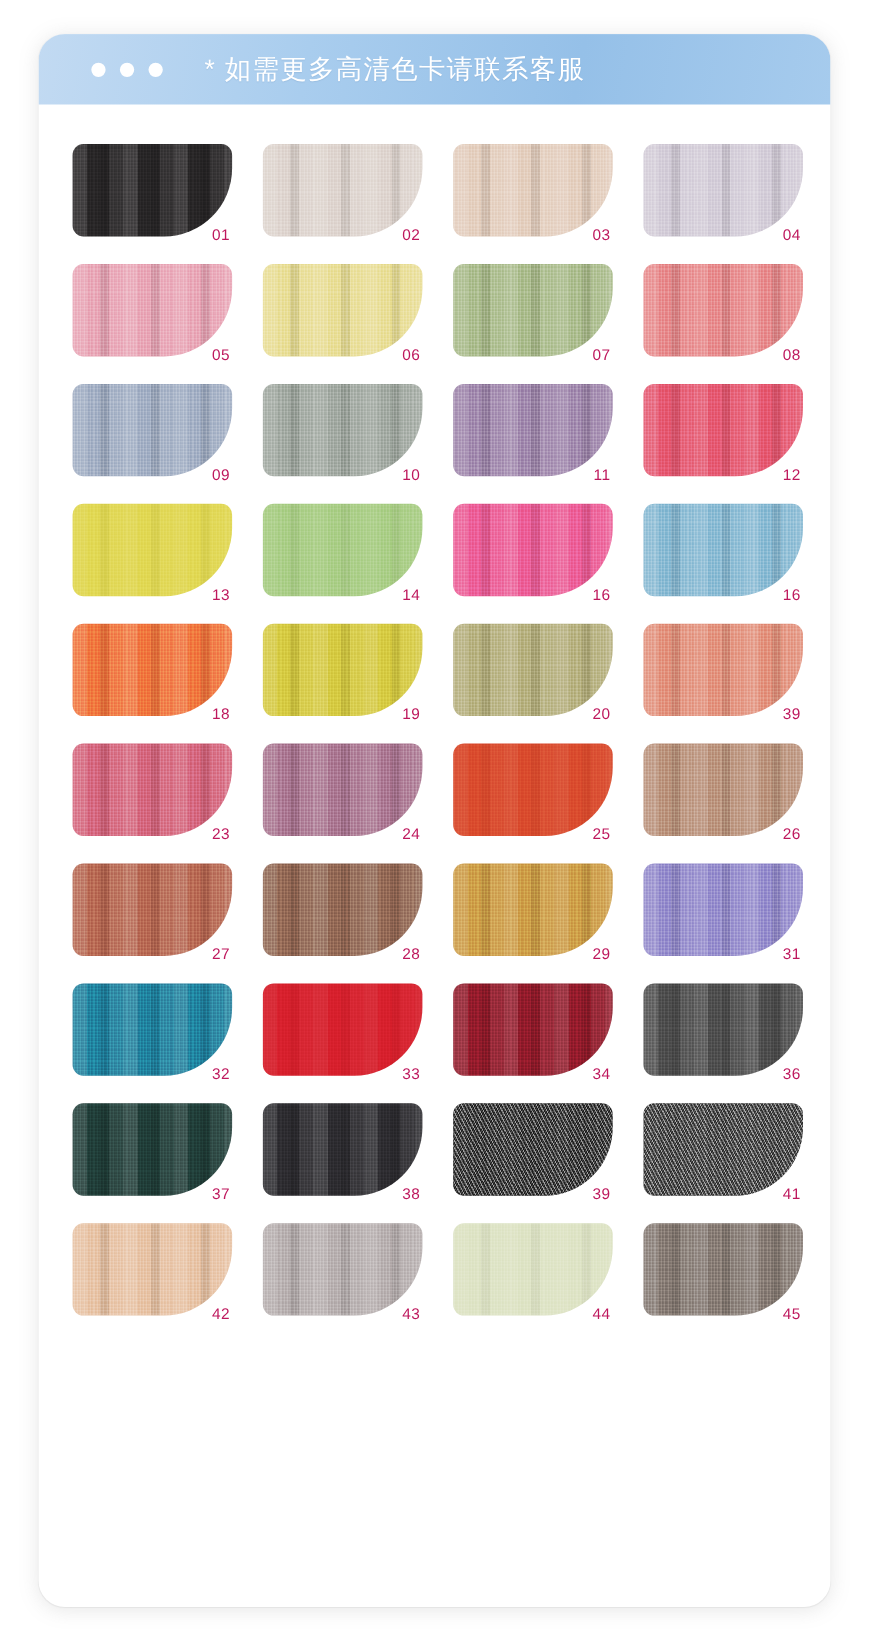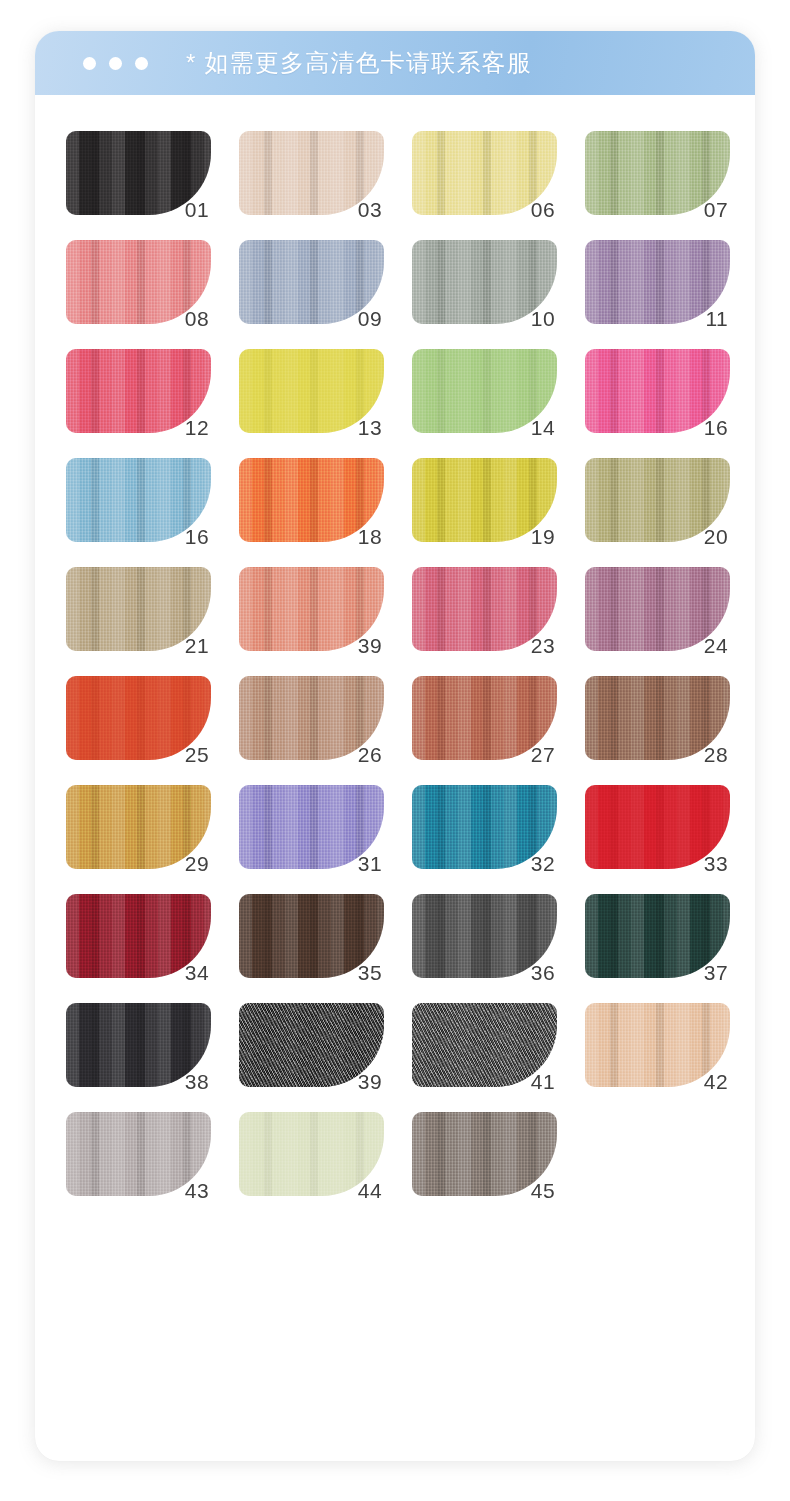--- a/index.html
+++ b/index.html
@@ -163,8 +163,8 @@
     position: absolute;
     right: 2px;
     bottom: -5px;
-    font-size: 21px;
-    color: #404040;
+    font-size: 14px;
+    color: #be185d;
     font-family: "Liberation Sans", "DejaVu Sans", sans-serif;
     letter-spacing: 0.4px;
     line-height: 1;

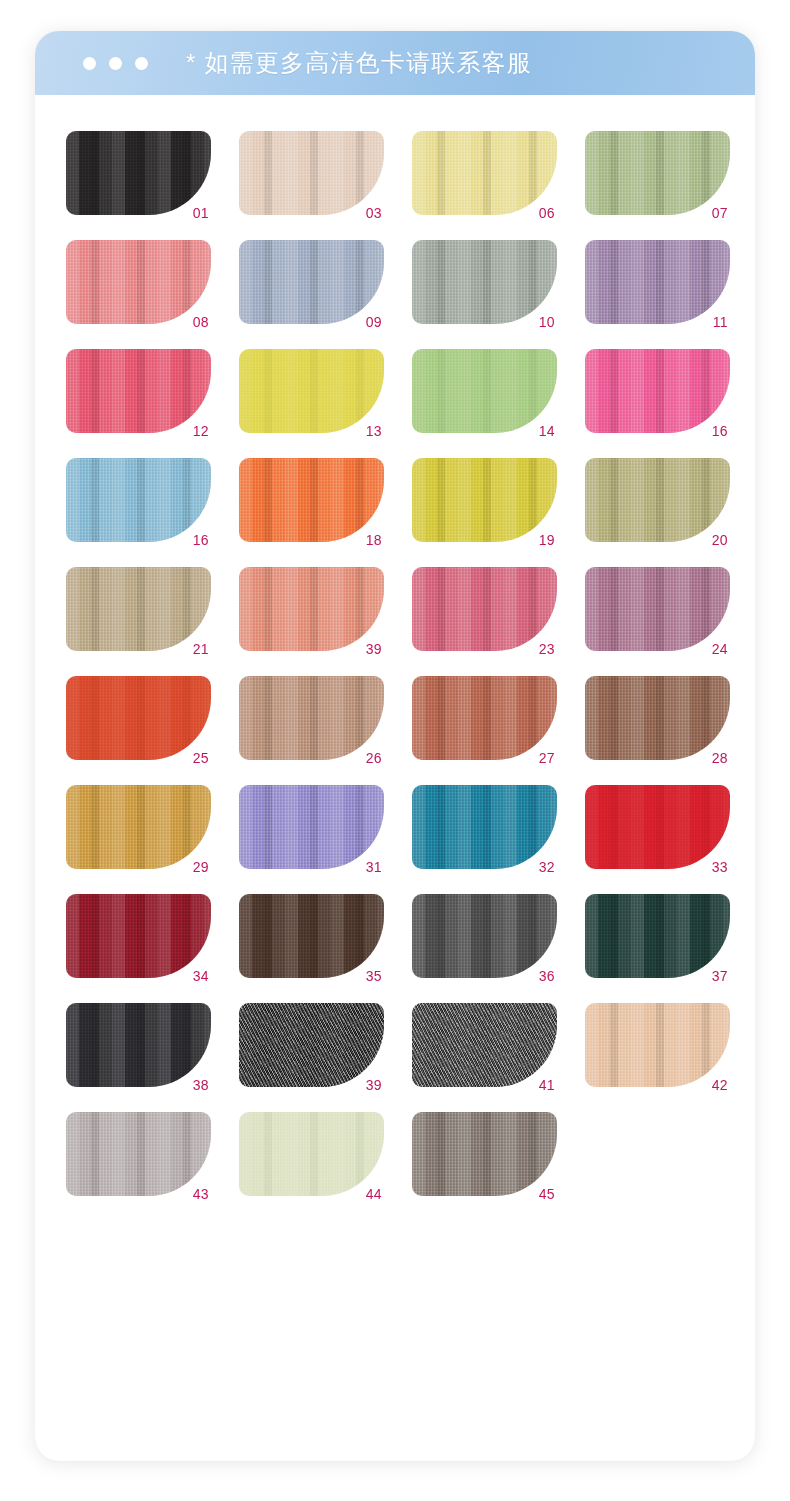--- a/index.html
+++ b/index.html
@@ -197,6 +197,13 @@
             <div class="swatch-number">01</div>
           </div>
           <div class="cell">
+            <div class="swatch" style="background-color: rgb(221, 211, 205);">
+              <div class="bands"></div>
+              <div class="weave"></div>
+            </div>
+            <div class="swatch-number">02</div>
+          </div>
+          <div class="cell">
             <div class="swatch" style="background-color: rgb(227, 205, 188);">
               <div class="bands"></div>
               <div class="weave"></div>

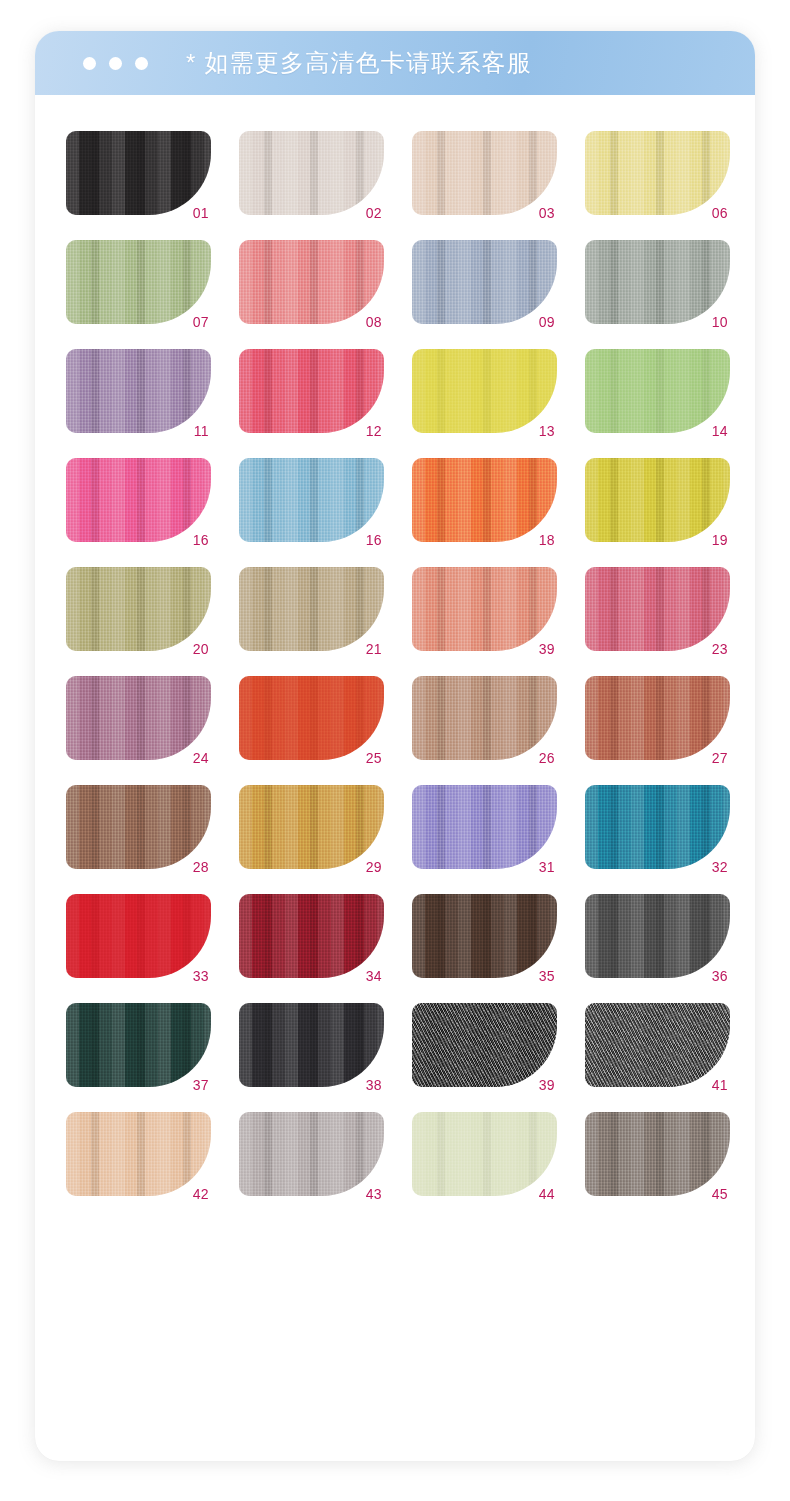--- a/index.html
+++ b/index.html
@@ -211,6 +211,13 @@
             <div class="swatch-number">03</div>
           </div>
           <div class="cell">
+            <div class="swatch" style="background-color: rgb(210, 203, 215);">
+              <div class="bands"></div>
+              <div class="weave"></div>
+            </div>
+            <div class="swatch-number">04</div>
+          </div>
+          <div class="cell">
             <div class="swatch" style="background-color: rgb(232, 221, 147);">
               <div class="bands"></div>
               <div class="weave"></div>

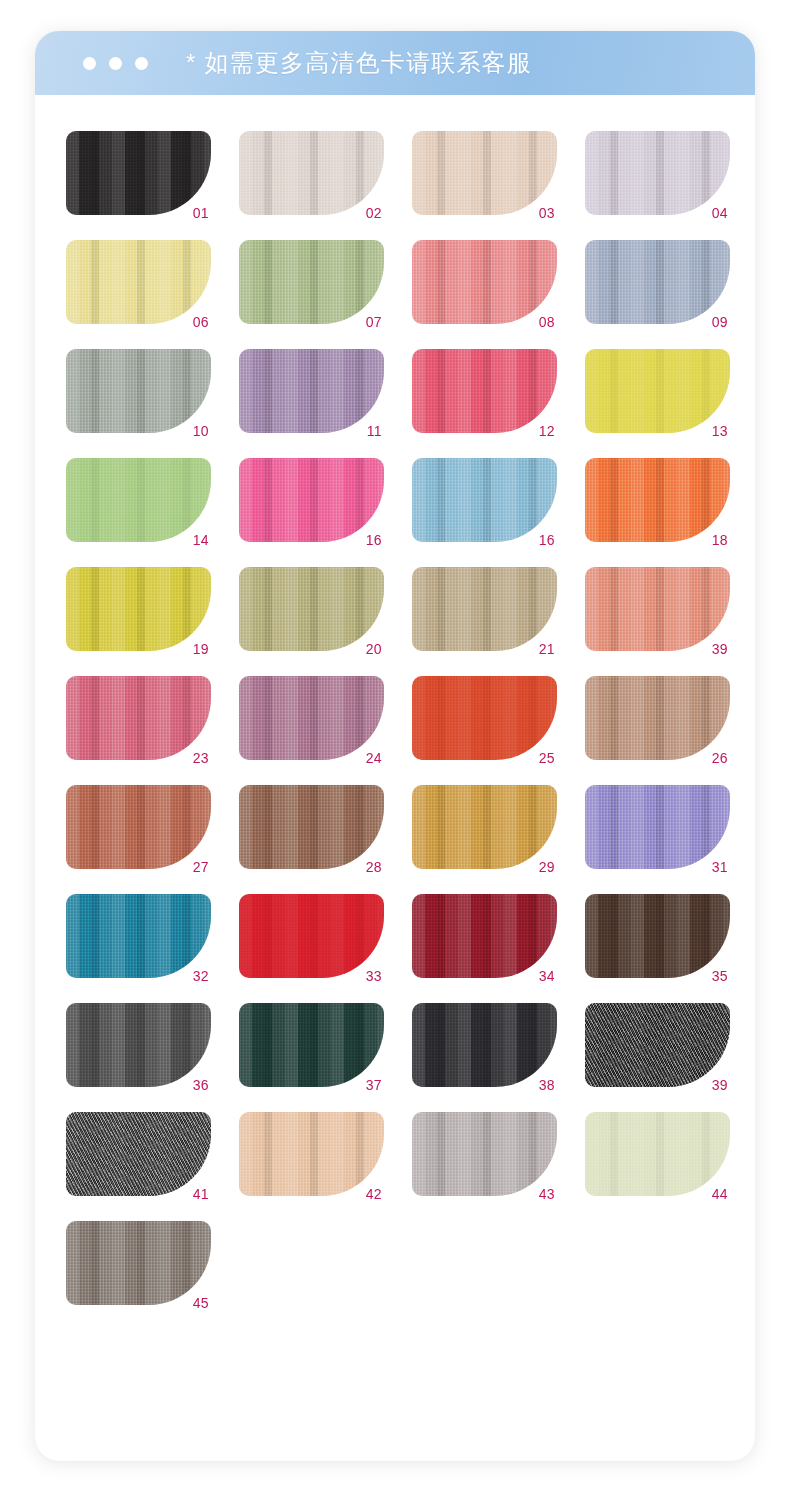--- a/index.html
+++ b/index.html
@@ -218,6 +218,13 @@
             <div class="swatch-number">04</div>
           </div>
           <div class="cell">
+            <div class="swatch" style="background-color: rgb(232, 163, 180);">
+              <div class="bands"></div>
+              <div class="weave"></div>
+            </div>
+            <div class="swatch-number">05</div>
+          </div>
+          <div class="cell">
             <div class="swatch" style="background-color: rgb(232, 221, 147);">
               <div class="bands"></div>
               <div class="weave"></div>

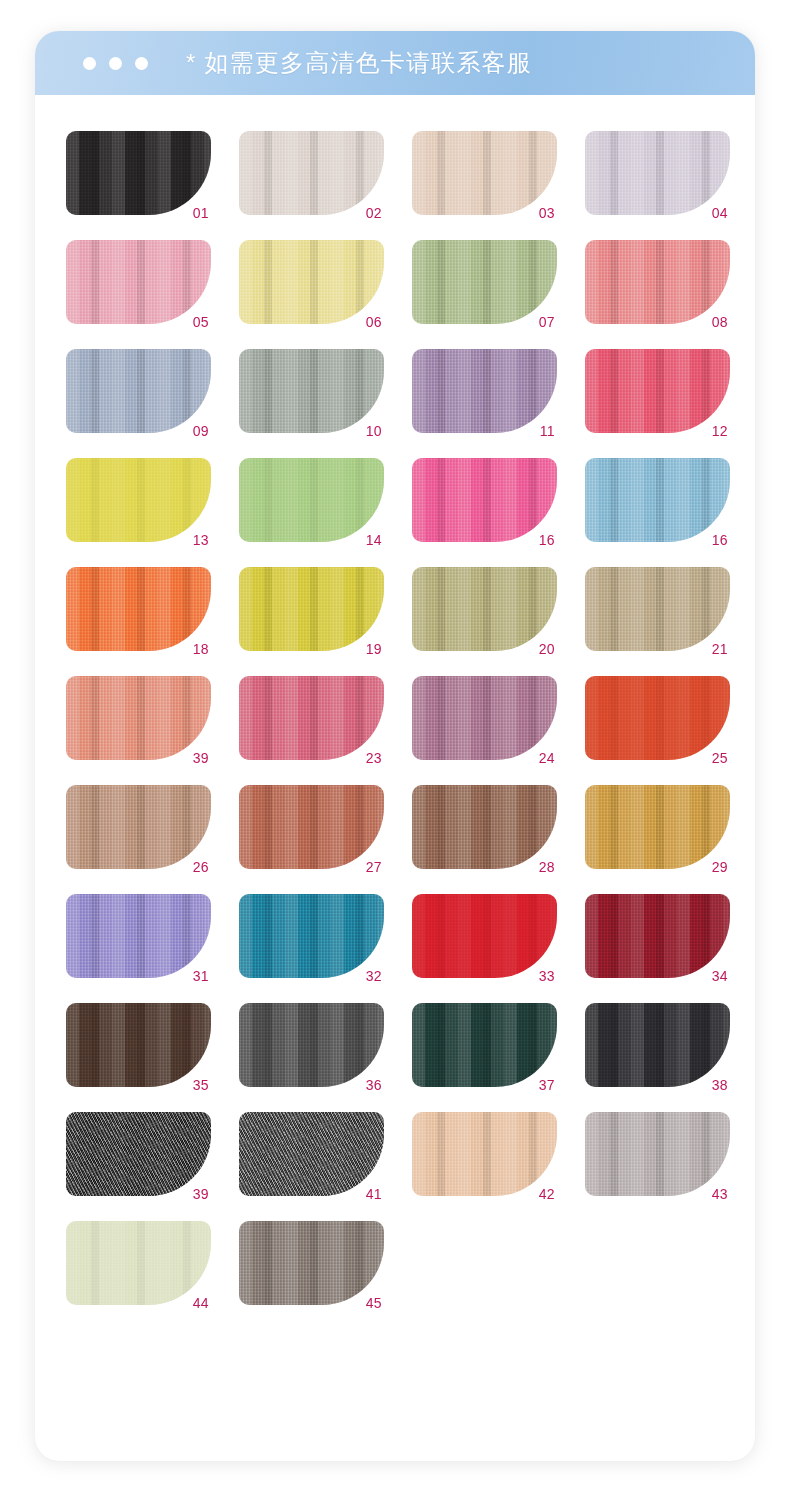--- a/index.html
+++ b/index.html
@@ -323,13 +323,6 @@
             <div class="swatch-number">20</div>
           </div>
           <div class="cell">
-            <div class="swatch" style="background-color: rgb(186, 168, 135);">
-              <div class="bands"></div>
-              <div class="weave"></div>
-            </div>
-            <div class="swatch-number">21</div>
-          </div>
-          <div class="cell">
             <div class="swatch" style="background-color: rgb(226, 142, 121);">
               <div class="bands"></div>
               <div class="weave"></div>

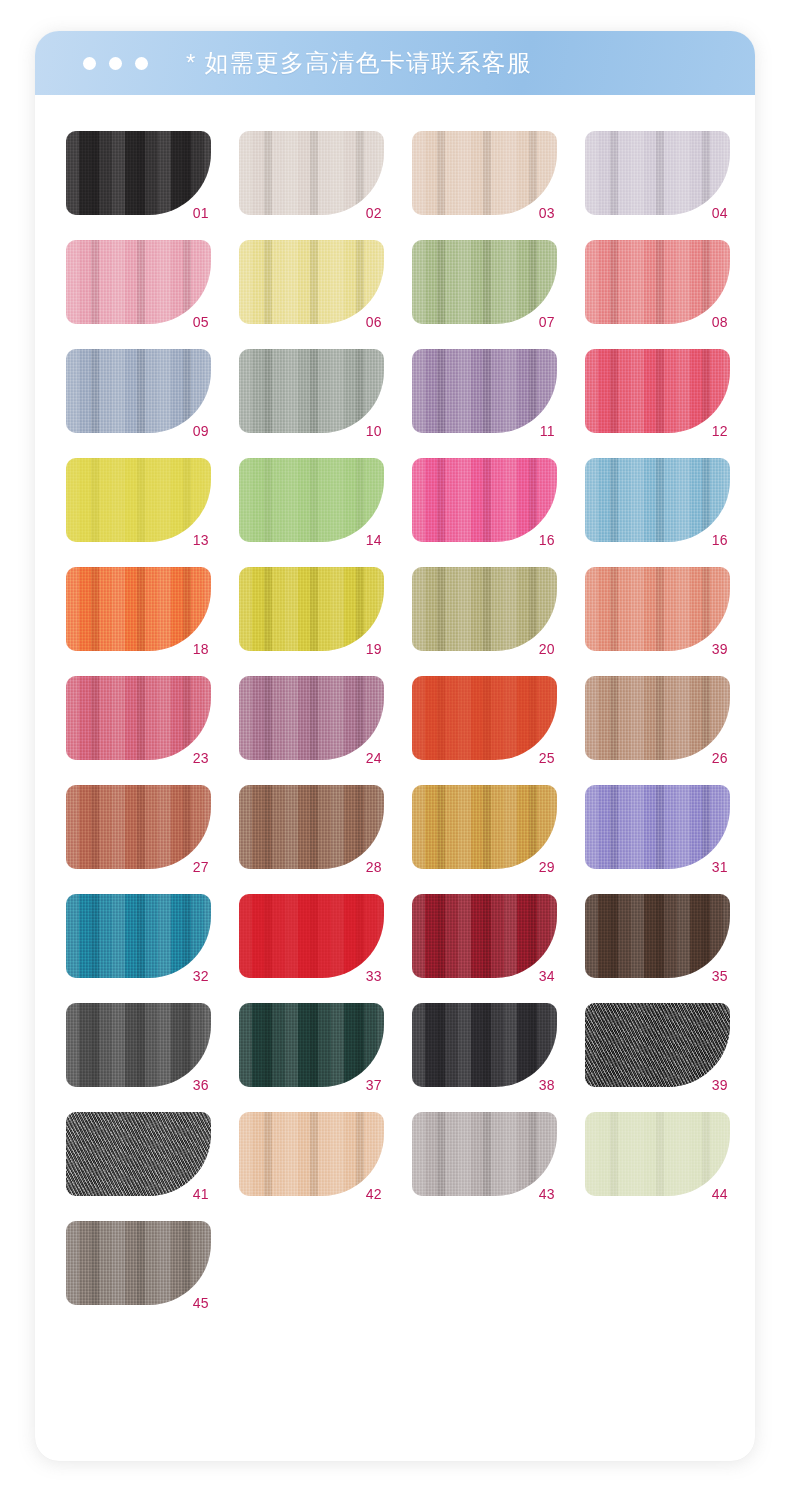--- a/index.html
+++ b/index.html
@@ -407,13 +407,6 @@
             <div class="swatch-number">34</div>
           </div>
           <div class="cell">
-            <div class="swatch" style="background-color: rgb(75, 54, 44);">
-              <div class="bands"></div>
-              <div class="weave"></div>
-            </div>
-            <div class="swatch-number">35</div>
-          </div>
-          <div class="cell">
             <div class="swatch" style="background-color: rgb(75, 75, 75);">
               <div class="bands"></div>
               <div class="weave"></div>

